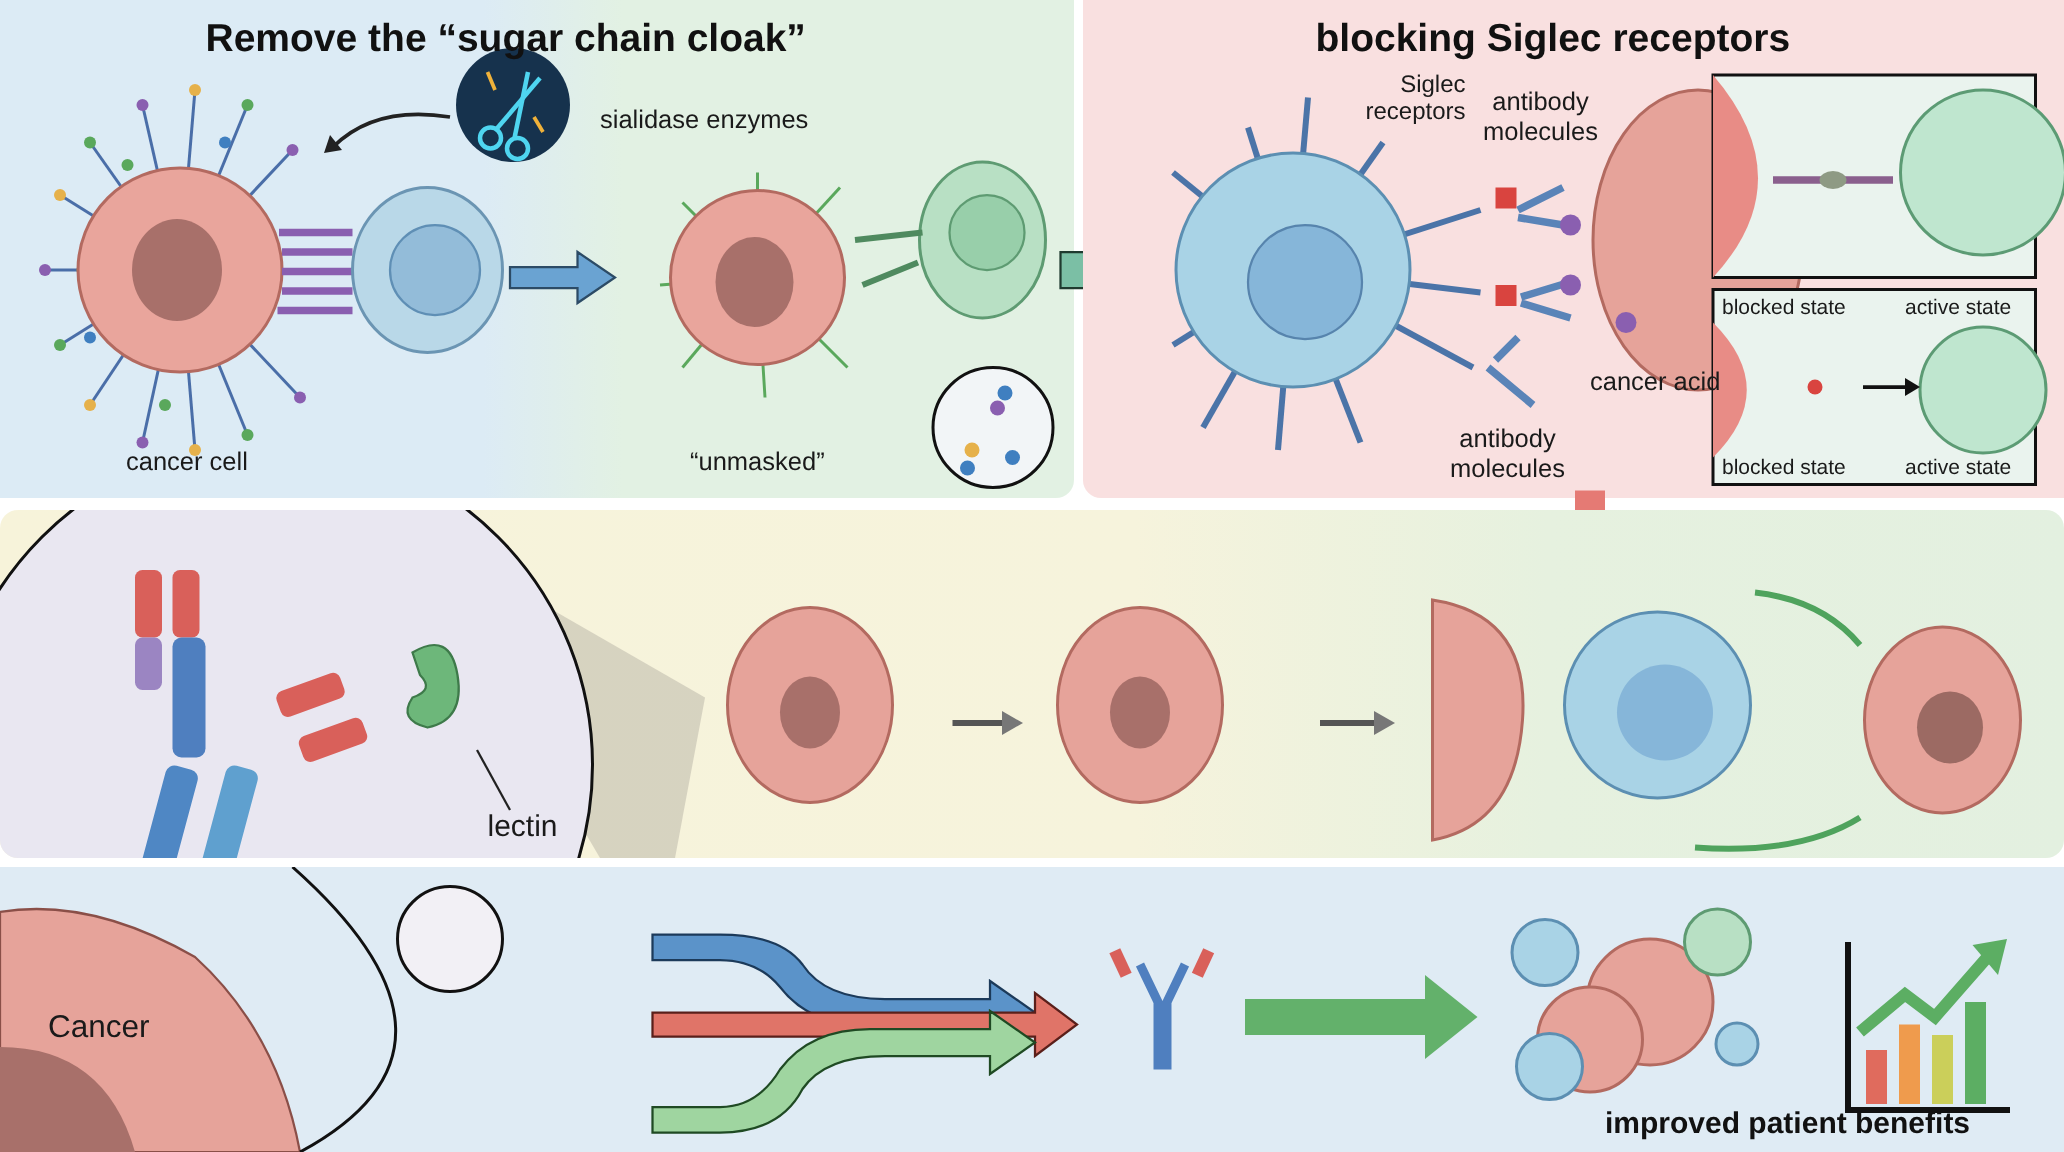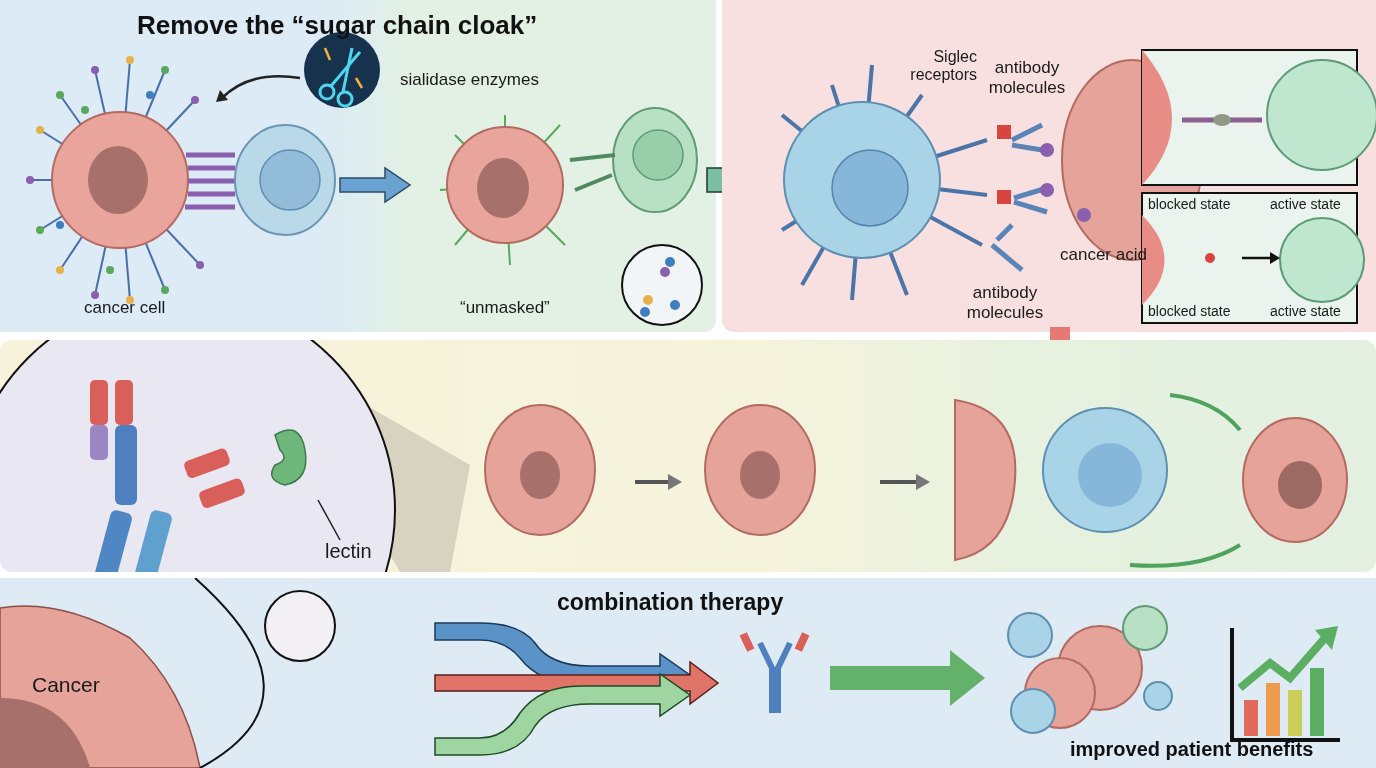--- a/index.html
+++ b/index.html
@@ -174,6 +174,7 @@
       <polygon points="548,252 558,258 548,264" fill="#111"></polygon>
     </g>
   </svg>
+  <div class="title" style="left:155px; top:10px; font-size:26px;">blocking Siglec receptors</div>
   <div class="label" style="left:175px; top:48px; font-size:16px; text-align:right; width:80px;">
     <div>Siglec</div>
     <div>receptors</div>

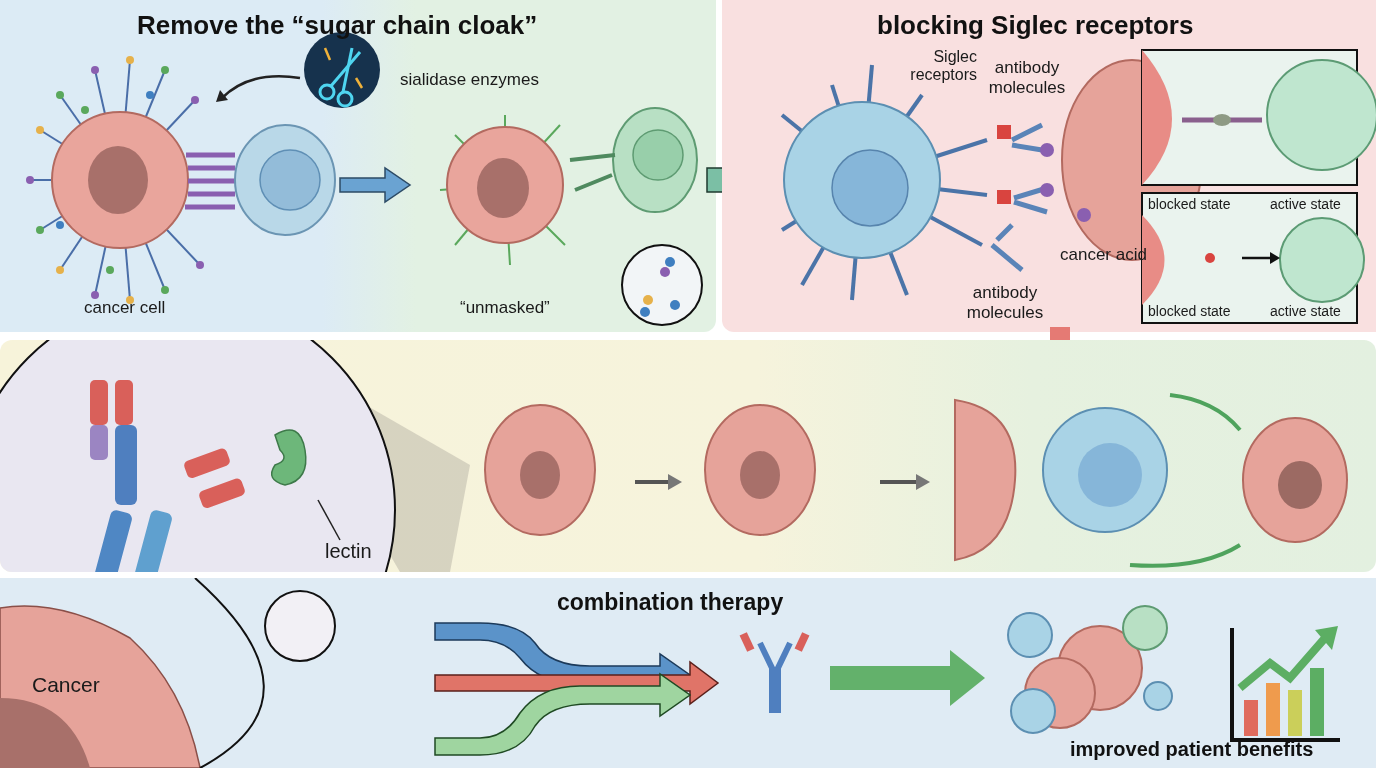--- a/index.html
+++ b/index.html
@@ -279,7 +279,6 @@
     </g>
   </svg>
   <div class="label" style="left:32px; top:95px; font-size:21px;">Cancer</div>
-  <div class="title" style="left:557px; top:11px; font-size:23px;">combination therapy</div>
   <div class="title" style="left:1070px; top:160px; font-size:20px;">improved patient benefits</div>
 </div>
 

